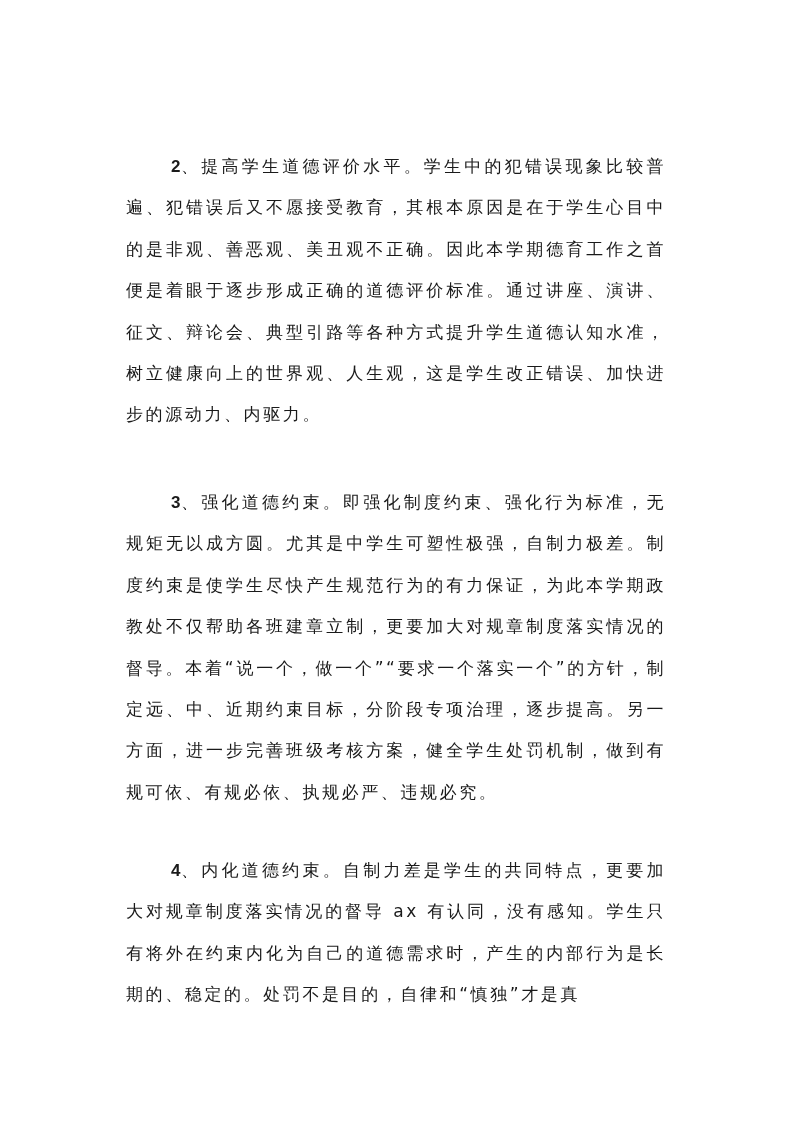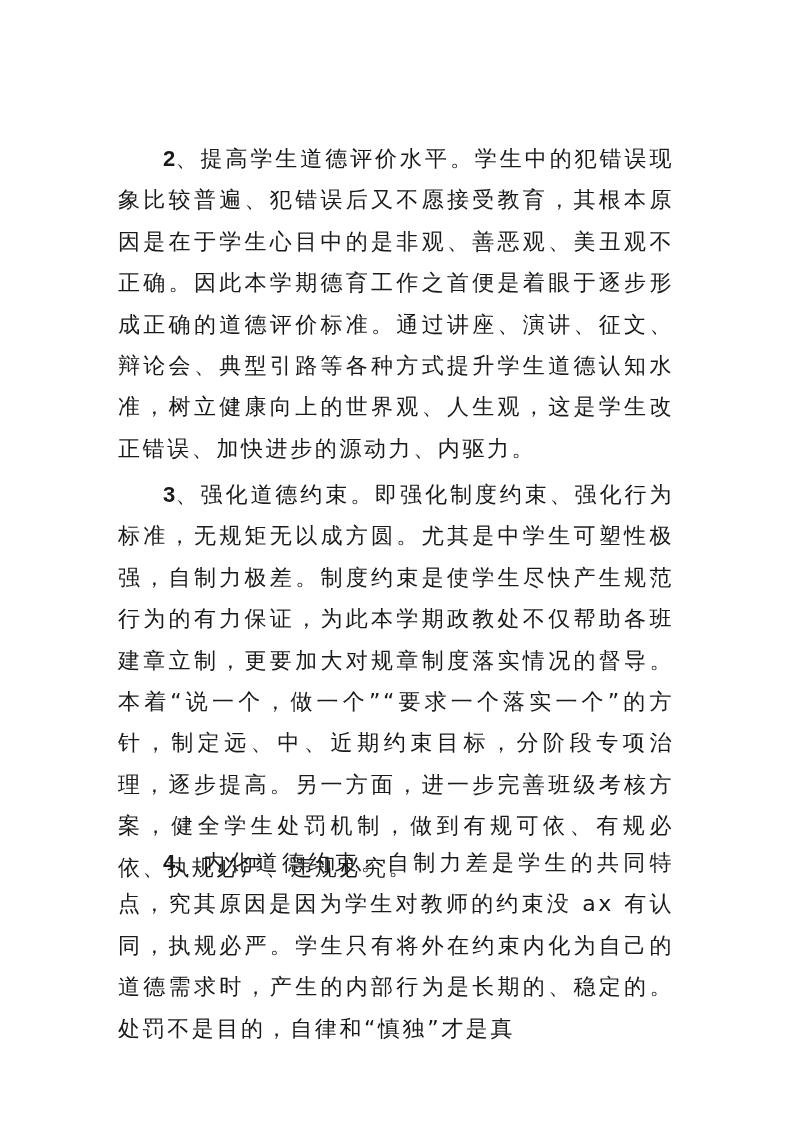--- a/index.html
+++ b/index.html
@@ -6,8 +6,8 @@
   body { width: 793px; height: 1122px; position: relative; overflow: hidden;
          font-family: "DejaVu Sans", "Liberation Sans", sans-serif; color: #1a1a1a; }
   .page { position: absolute; left: 118px; top: 138px; width: 556px; }
-  .para { font-size: 22px; line-height: 41.4px; text-align: justify; text-justify: inter-ideograph;
-          letter-spacing: 2.6px; text-indent: 45px; margin: 0; }
+  .para { font-size: 17px; line-height: 41.4px; text-align: justify; text-justify: inter-ideograph;
+          letter-spacing: 2.6px; text-indent: 45px; margin: 8px; }
   .p2 { position: absolute; top: 0; }
   .p3 { position: absolute; top: 336px; }
   .p4 { position: absolute; top: 704px; }

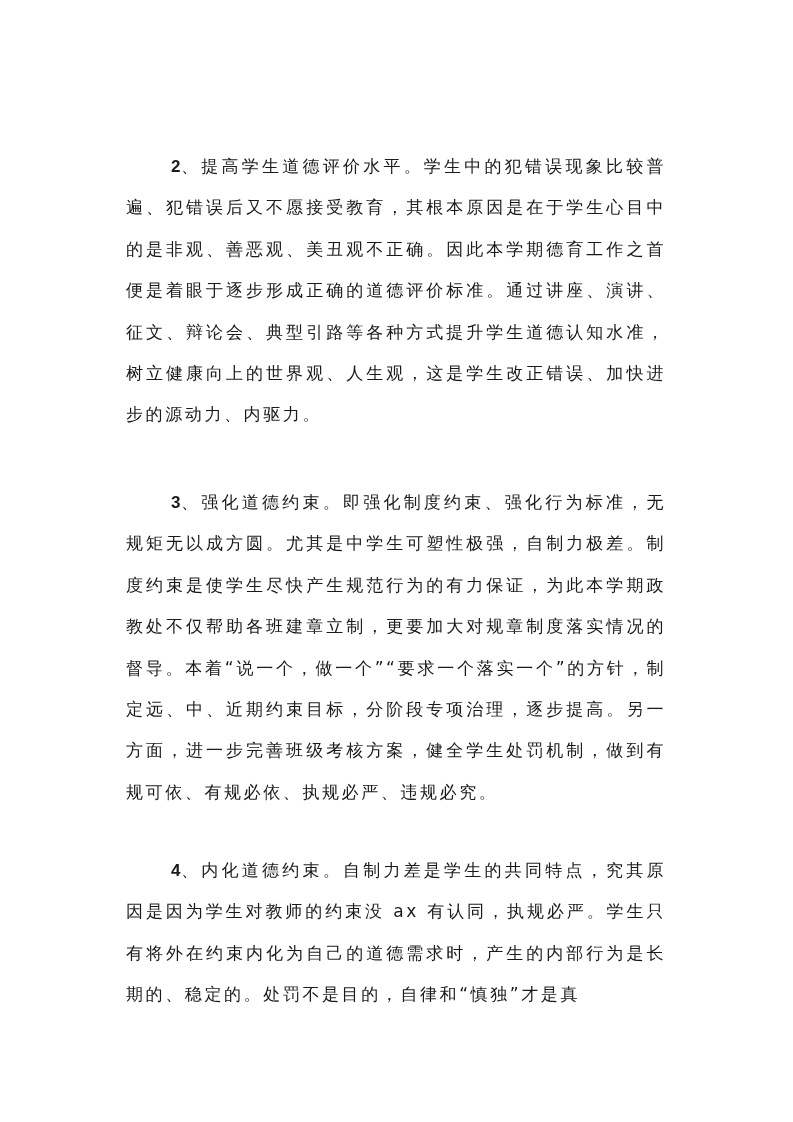--- a/index.html
+++ b/index.html
@@ -19,7 +19,7 @@
 <div class="page">
   <p class="para p2"><span class="num">2</span><span>、提高学生道德评价水平。学生中的犯错误现象比较普遍、犯错误后又不愿接受教育，其根本原因是在于学生心目中的是非观、善恶观、美丑观不正确。因此本学期德育工作之首便是着眼于逐步形成正确的道德评价标准。通过讲座、演讲、征文、辩论会、典型引路等各种方式提升学生道德认知水准，树立健康向上的世界观、人生观，这是学生改正错误、加快进步的源动力、内驱力。</span></p>
   <p class="para p3"><span class="num">3</span><span>、强化道德约束。即强化制度约束、强化行为标准，无规矩无以成方圆。尤其是中学生可塑性极强，自制力极差。制度约束是使学生尽快产生规范行为的有力保证，为此本学期政教处不仅帮助各班建章立制，更要加大对规章制度落实情况的督导。本着“说一个，做一个”“要求一个落实一个”的方针，制定远、中、近期约束目标，分阶段专项治理，逐步提高。另一方面，进一步完善班级考核方案，健全学生处罚机制，做到有规可依、有规必依、执规必严、违规必究。</span></p>
-  <p class="para p4"><span class="num">4</span><span>、内化道德约束。自制力差是学生的共同特点，究其原因是因为学生对教师的约束没 ax 有认同，执规必严。学生只有将外在约束内化为自己的道德需求时，产生的内部行为是长期的、稳定的。处罚不是目的，自律和“慎独”才是真</span></p>
+  <p class="para p4"><span class="num">4</span><span>、内化道德约束。自制力差是学生的共同特点，更要加大对规章制度落实情况的督导 ax 有认同，没有感知。学生只有将外在约束内化为自己的道德需求时，产生的内部行为是长期的、稳定的。处罚不是目的，自律和“慎独”才是真</span></p>
 </div>
 
 </body></html>

